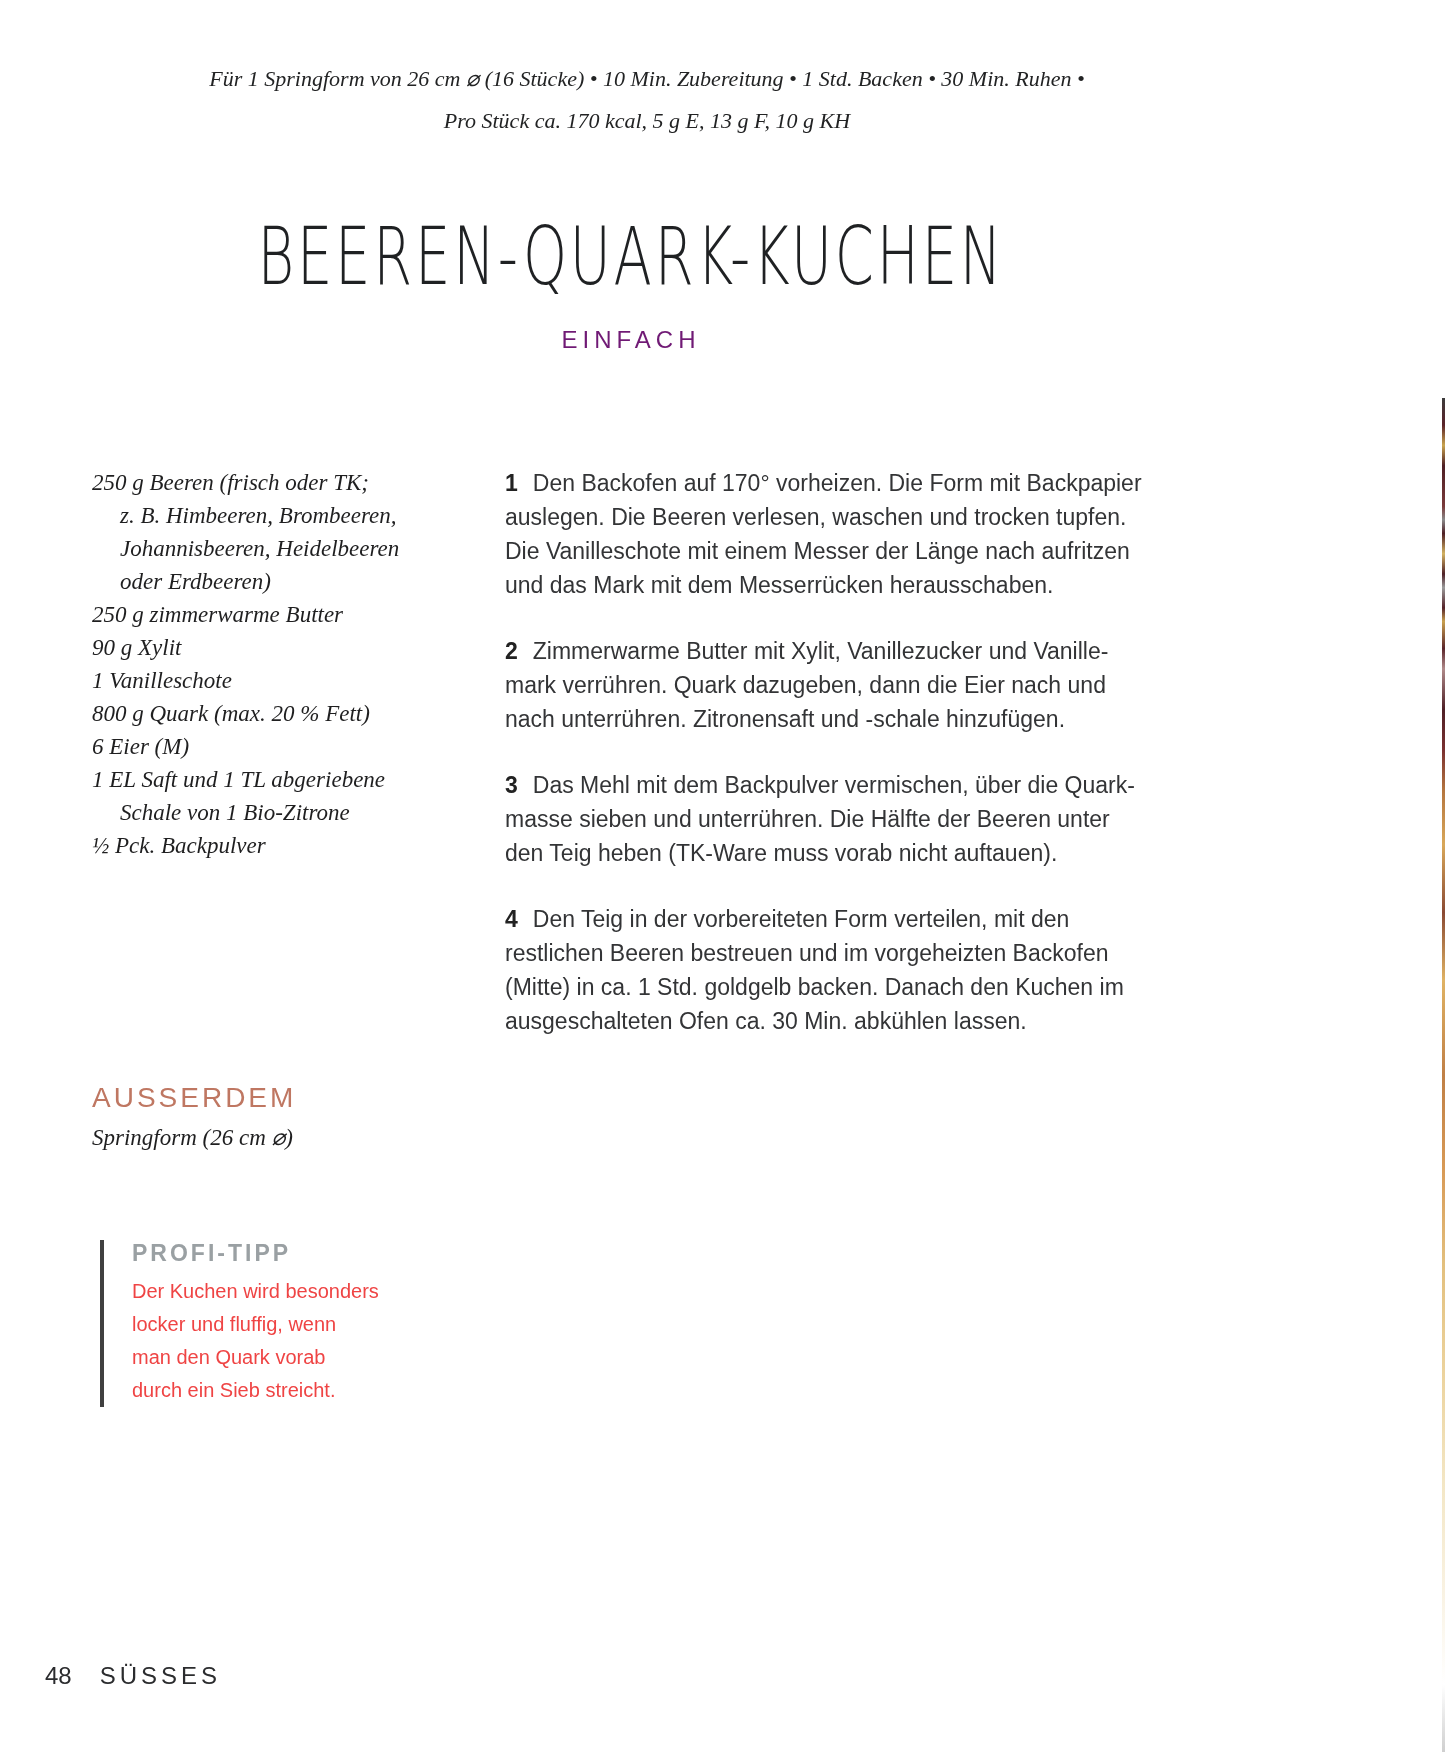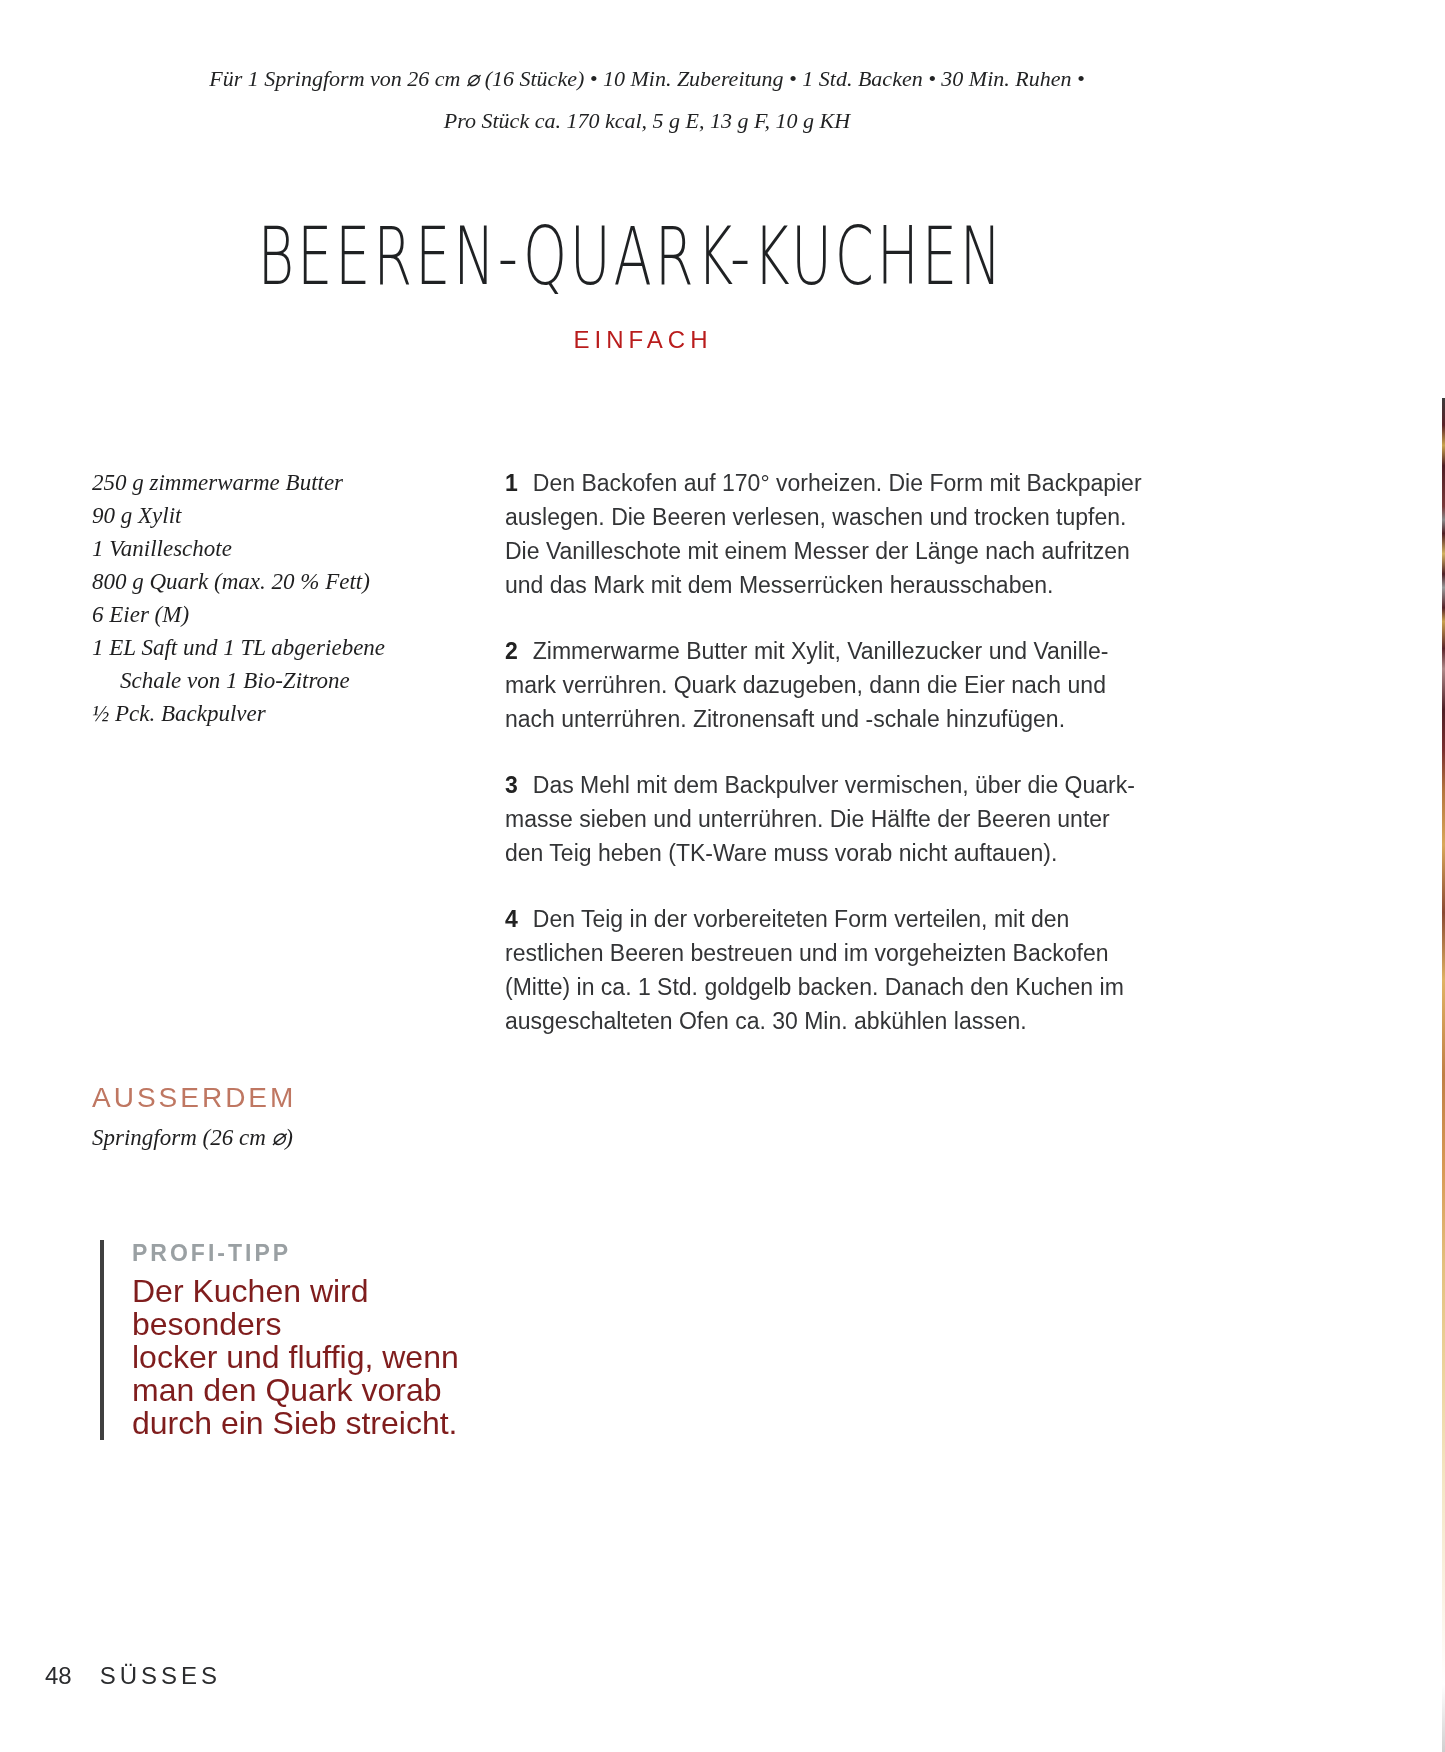--- a/index.html
+++ b/index.html
@@ -50,8 +50,7 @@
     font-size:24px;
     letter-spacing:5px;
     font-weight:300;
-    color:#b91c1c;
-    padding-left:12px;
+    color:#701a75;
   }
 
   

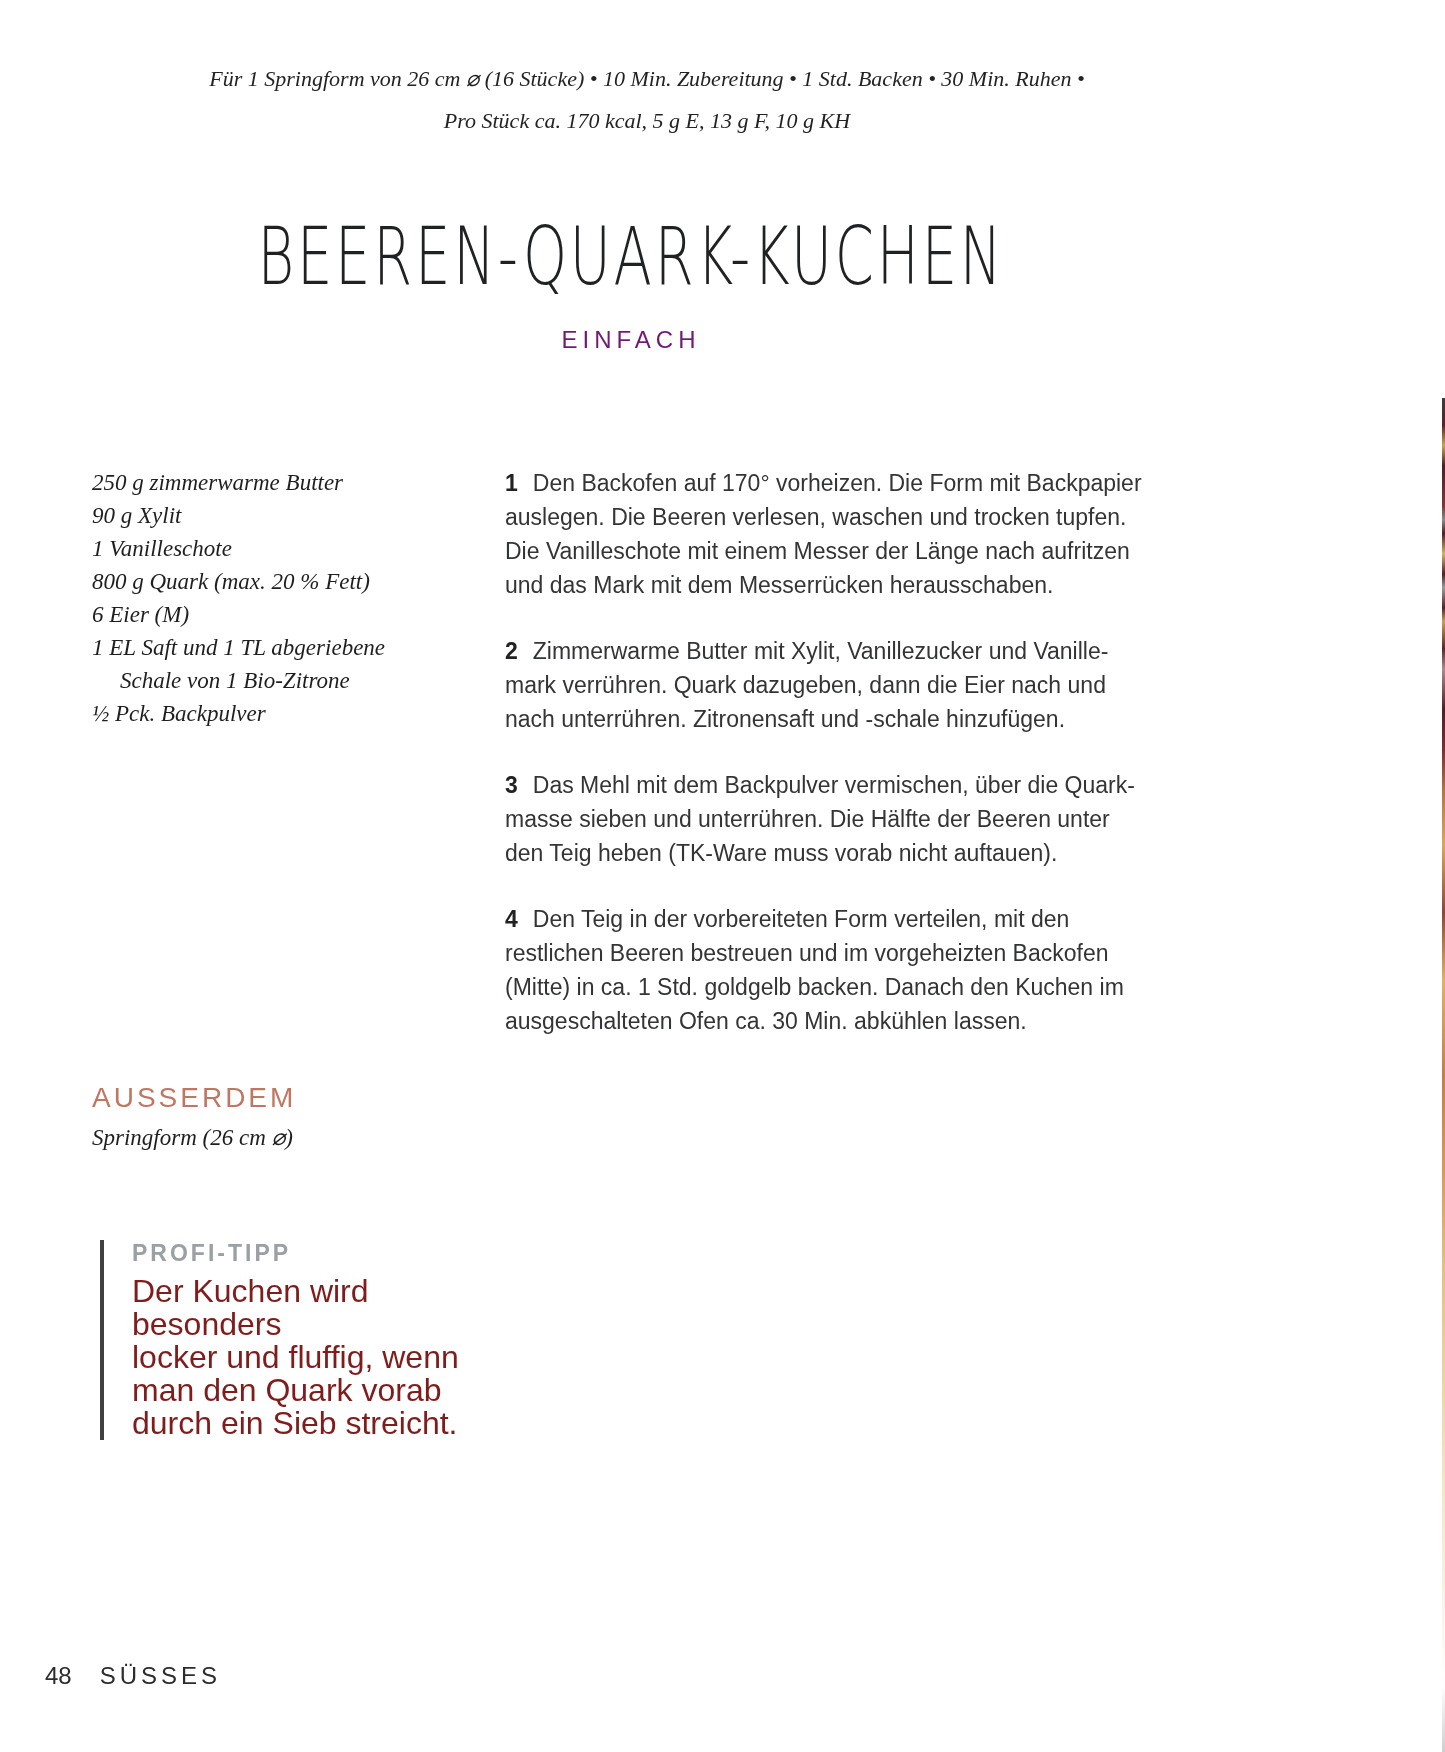--- a/index.html
+++ b/index.html
@@ -168,6 +168,10 @@
   <div class="difficulty">EINFACH</div>
 
   <div class="ingredients">
+    <div class="ing-item">250 g Beeren (frisch oder TK;
+z. B. Himbeeren, Brombeeren,
+Johannisbeeren, Heidelbeeren
+oder Erdbeeren)</div>
     <div class="ing-item">250 g zimmerwarme Butter</div>
     <div class="ing-item">90 g Xylit</div>
     <div class="ing-item">1 Vanilleschote</div>

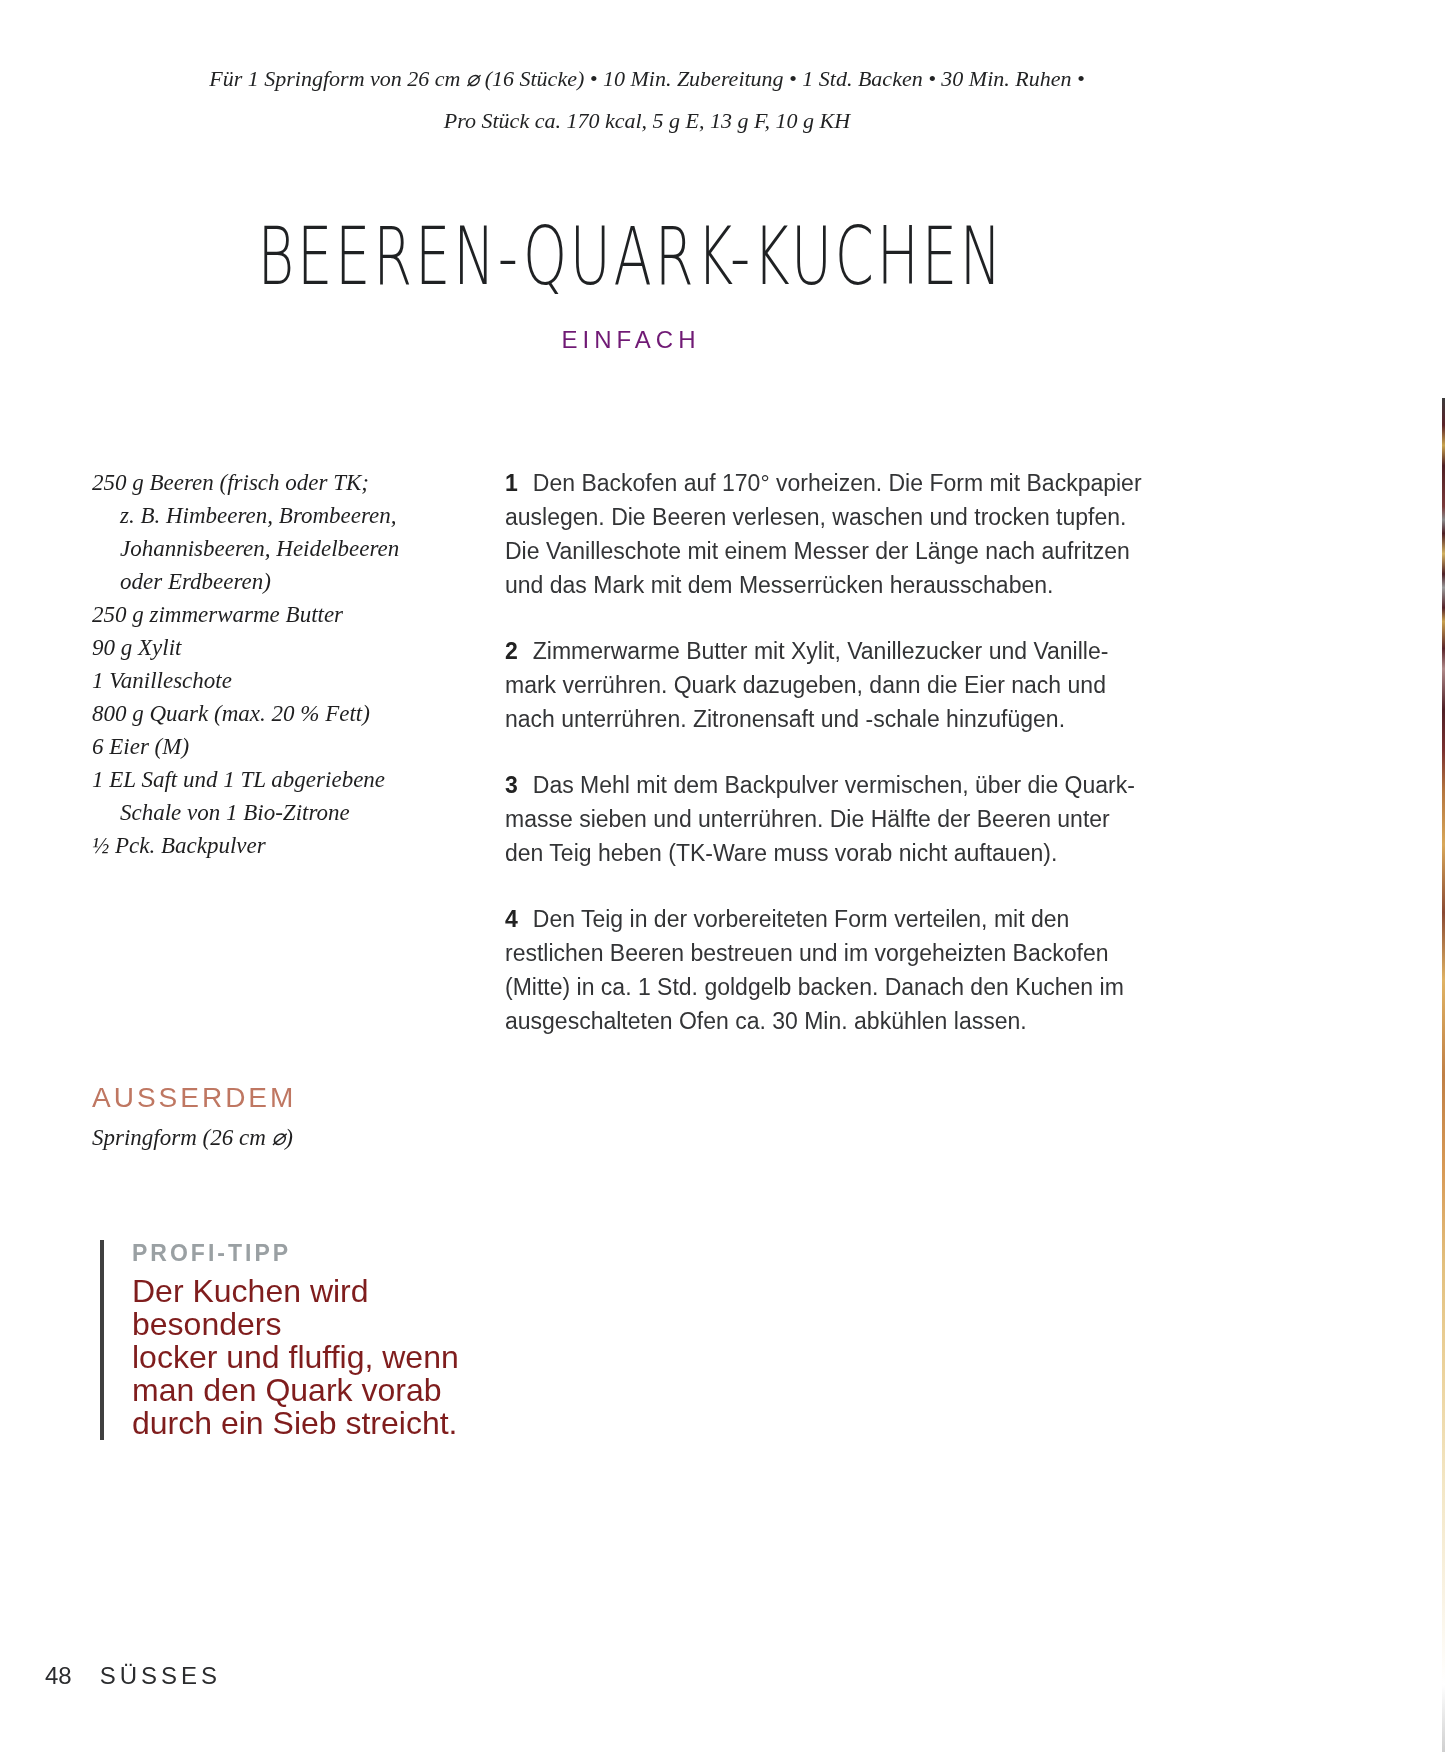--- a/index.html
+++ b/index.html
@@ -121,9 +121,9 @@
     margin-bottom:8px;
   }
   .tip-text{
-    font-size:32px;
+    font-size:20px;
     line-height:33px;
-    color:#7f1d1d;
+    color:#ef4444;
     white-space:pre-line;
   }
 

